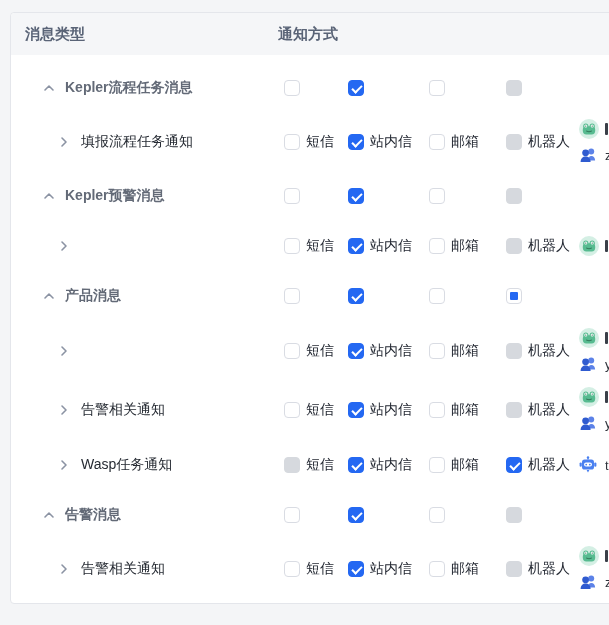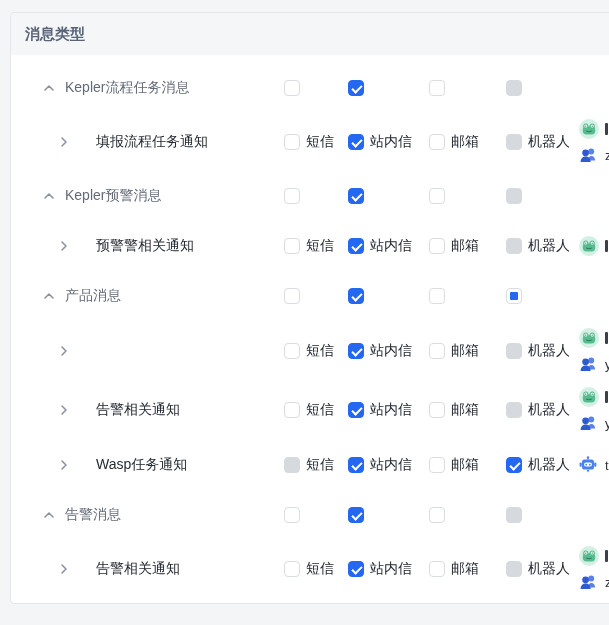--- a/index.html
+++ b/index.html
@@ -104,6 +104,7 @@
 
   <div class="thead">
     <span class="th th-type">消息类型</span>
+    <span class="th th-notify">通知方式</span>
   </div>
 
   <div id="rows-host">

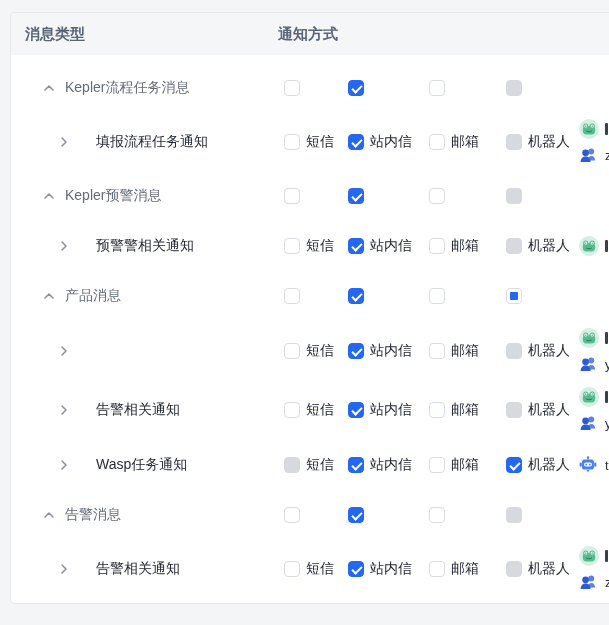--- a/index.html
+++ b/index.html
@@ -30,7 +30,7 @@
   .chev-up{left:32px;}
   .chev-right{left:47px;}
   .lbl{font-size:14px;white-space:nowrap;}
-  .lbl-group{left:54px;color:#636a77;}
+  .lbl-group{left:54px;color:#636a77;font-weight:bold;}
   .lbl-child{left:70px;color:#262b33;margin-left:15px;}
   .opt{display:flex;align-items:center;}
   .o0{left:273px;} .o1{left:337px;} .o2{left:418px;} .o3{left:478px;margin-left:17px;}

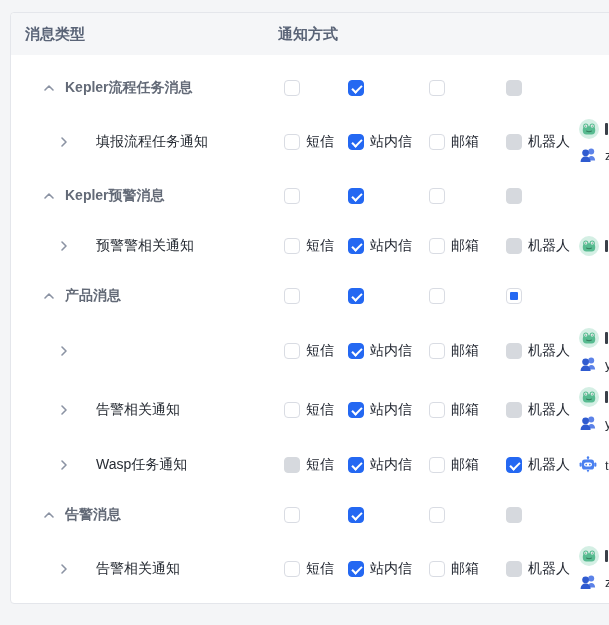--- a/index.html
+++ b/index.html
@@ -31,7 +31,7 @@
   .chev-right{left:47px;}
   .lbl{font-size:14px;white-space:nowrap;}
   .lbl-group{left:54px;color:#636a77;font-weight:bold;}
-  .lbl-child{left:70px;color:#262b33;margin-left:15px;}
+  .lbl-child{left:70px;color:#262b33;}
   .opt{display:flex;align-items:center;}
   .o0{left:273px;} .o1{left:337px;} .o2{left:418px;} .o3{left:478px;margin-left:17px;}
   .cb{

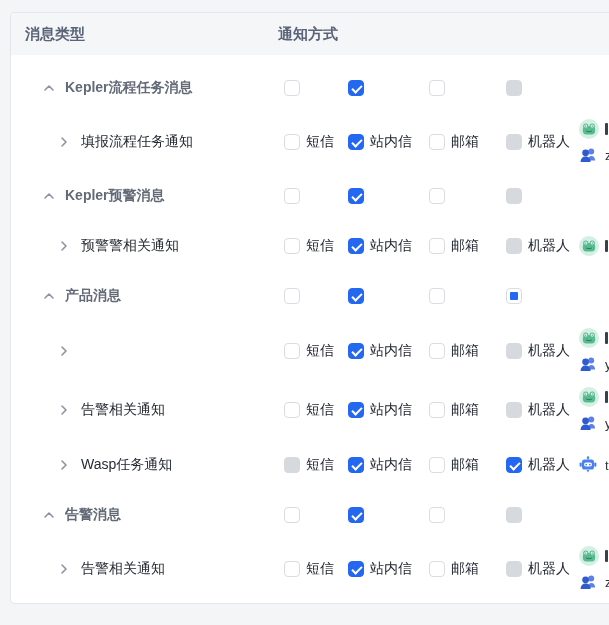--- a/index.html
+++ b/index.html
@@ -184,7 +184,6 @@
         <svg viewBox="0 0 12 12" class="chev vc chev-right" style="position: absolute;">
           <use href="#ic-chev-right"></use>
         </svg>
-        <span class="lbl vc lbl-child">预警警相关通知</span>
         <span class="opt vc o0">
           <span class="cb unchecked"></span>
           <span class="opt-label">短信</span>

